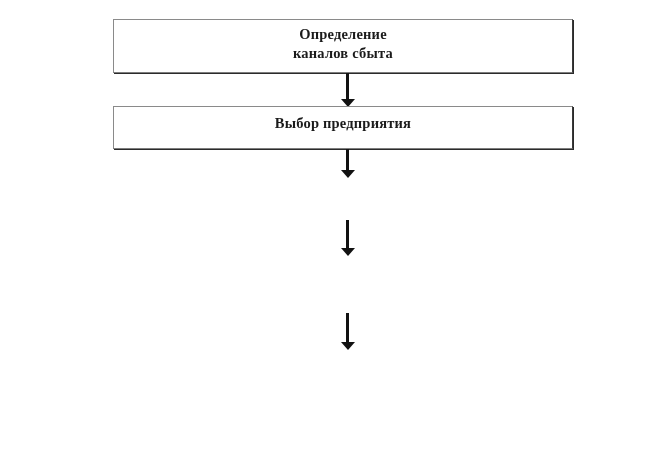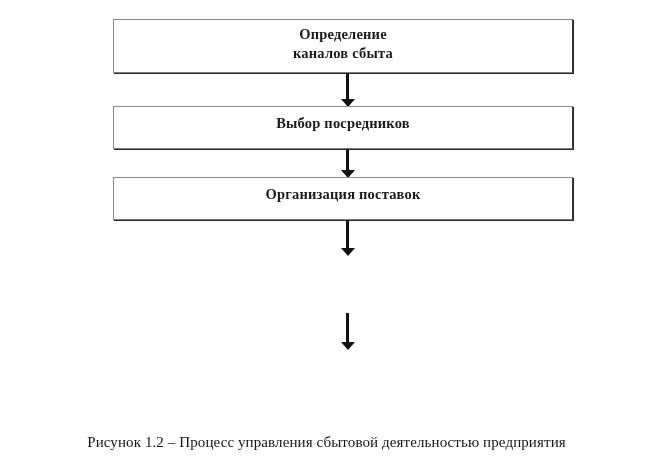--- a/index.html
+++ b/index.html
@@ -120,7 +120,7 @@
   </div>
 
   <div class="node" id="node-1">
-    <span class="node-label">Выбор посредников</span>
+    <span class="node-label">Выбор предприятия</span>
   </div>
 
   <div class="connector" id="conn-1">

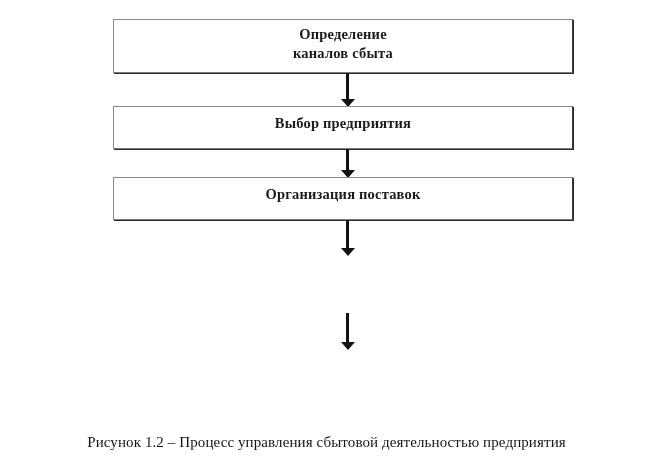--- a/index.html
+++ b/index.html
@@ -128,9 +128,6 @@
     <div class="head"></div>
   </div>
 
-  <div class="node" id="node-2">
-    <span class="node-label">Организация поставок</span>
-  </div>
 
   <div class="connector" id="conn-2">
     <div class="stem"></div>

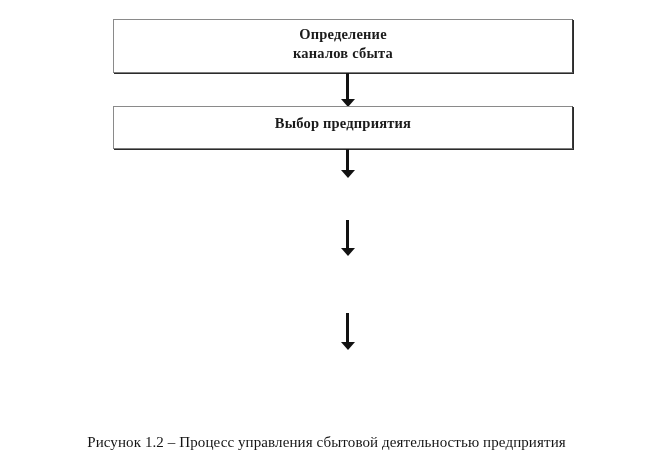--- a/index.html
+++ b/index.html
@@ -141,7 +141,6 @@
   </div>
 
 
-  <div id="caption">Рисунок 1.2 – Процесс управления сбытовой деятельностью предприятия</div>
 
 </div>
 

